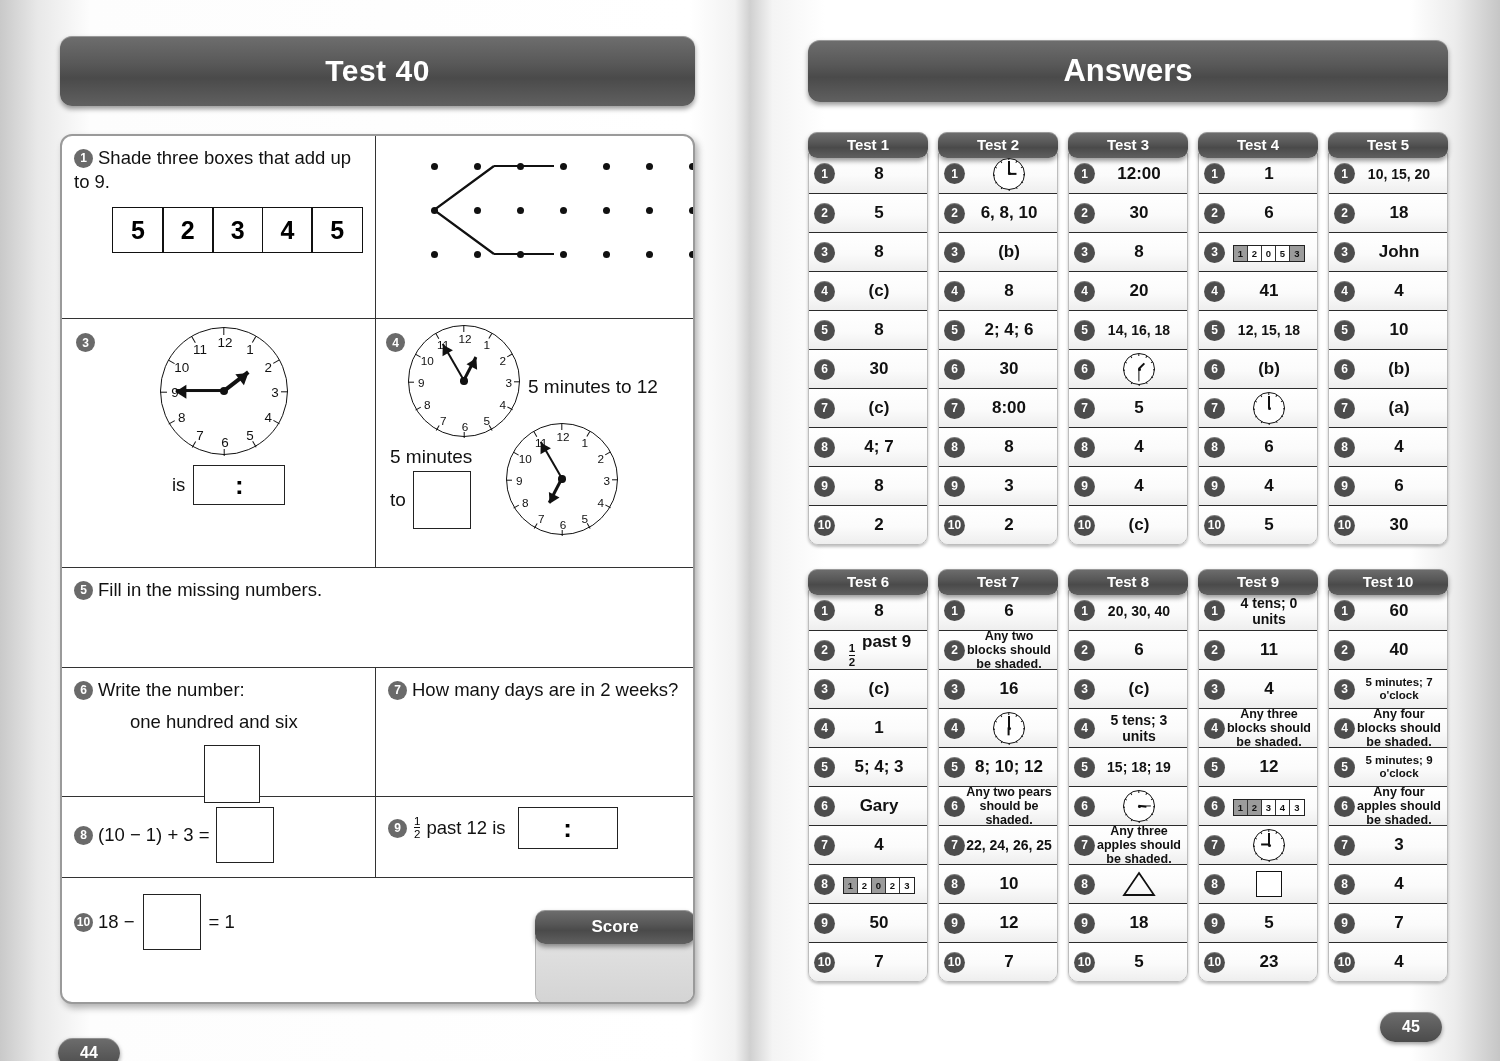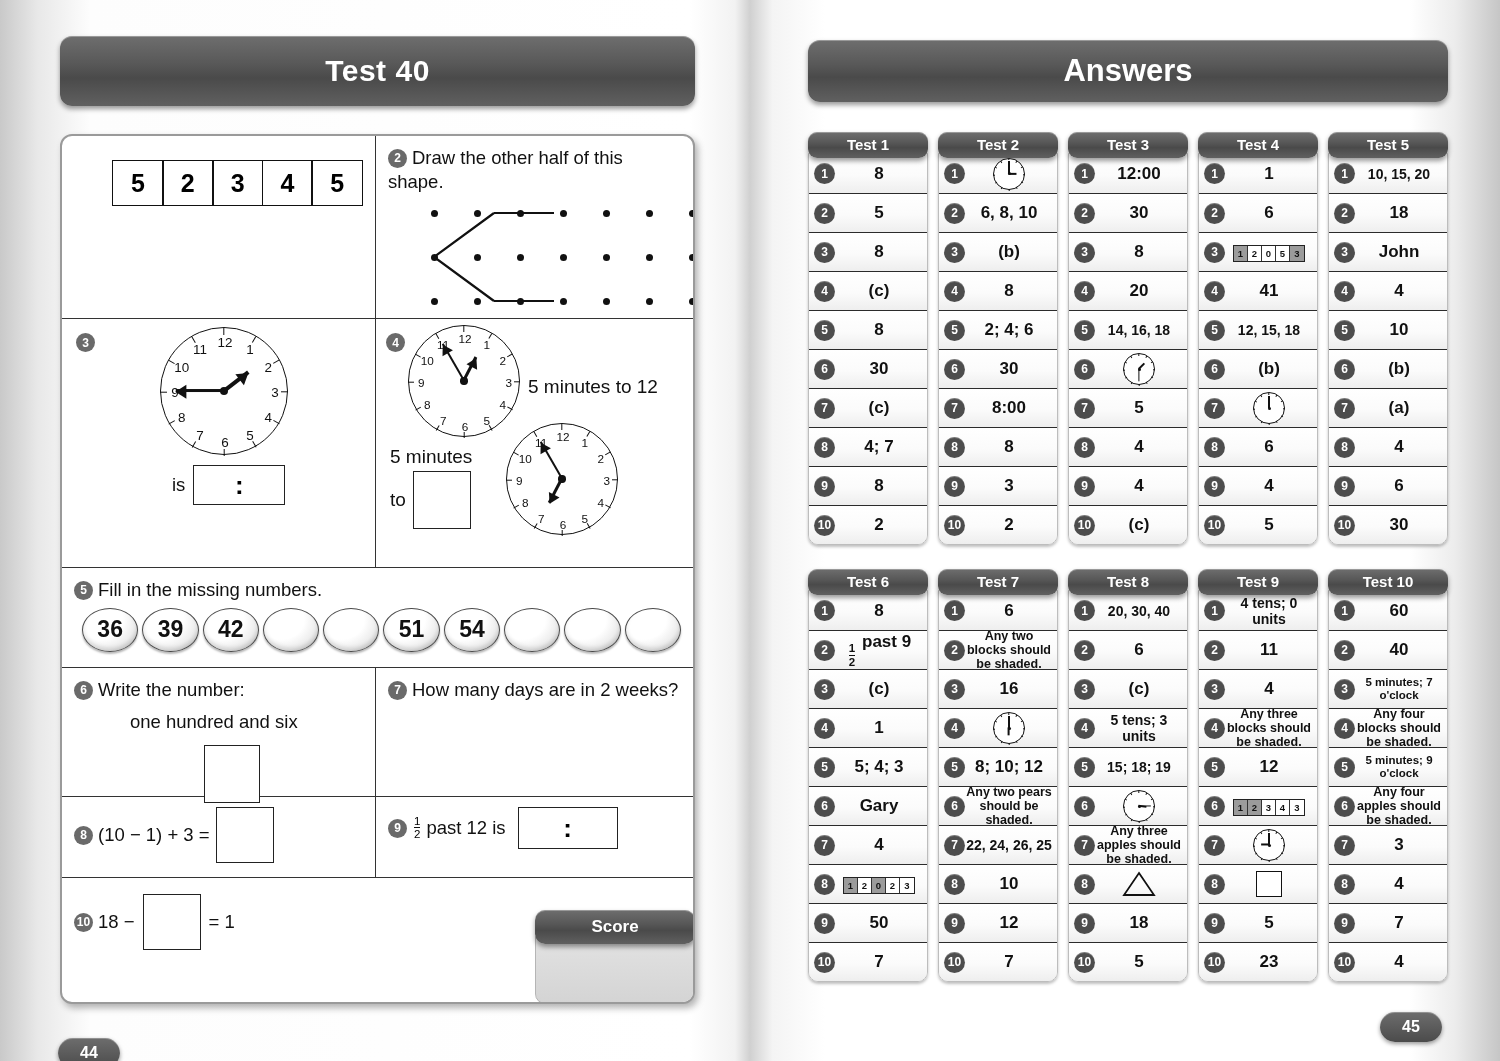--- a/index.html
+++ b/index.html
@@ -168,6 +168,9 @@
 
       <div class="row hr">
         <div class="cellpad vr" style="width:314px;height:182px;">
+          <div class="qtext">
+            <span class="qnum">1</span><span>Shade three boxes that add up to 9.</span>
+          </div>
           <div class="numstrip" id="q1-boxes">
               <div>5</div>
               <div>2</div>

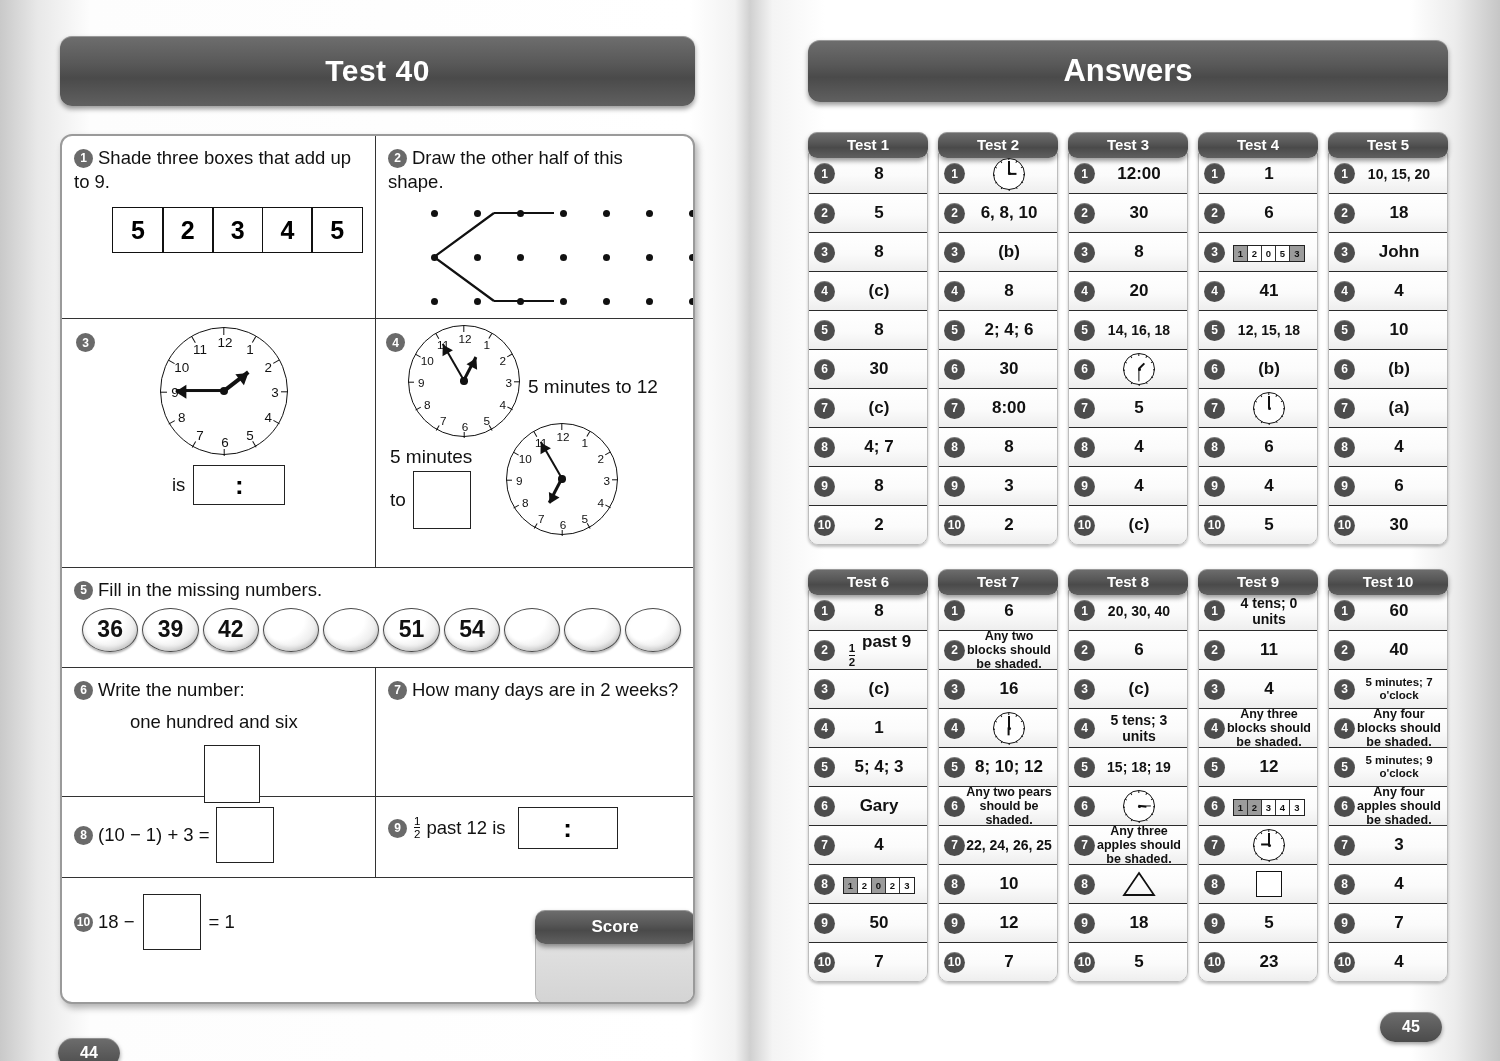--- a/index.html
+++ b/index.html
@@ -180,9 +180,6 @@
             </div>
         </div>
         <div class="cellpad" style="width:317px;height:182px;">
-          <div class="qtext">
-            <span class="qnum">2</span><span>Draw the other half of this shape.</span>
-          </div>
           <div class="dotgrid" id="q2-grid">
             <svg width="290" height="108" style="position:absolute;left:0;top:0;">
               <polyline points="88,10 148,10" fill="none" stroke="#111" stroke-width="2.2"></polyline>

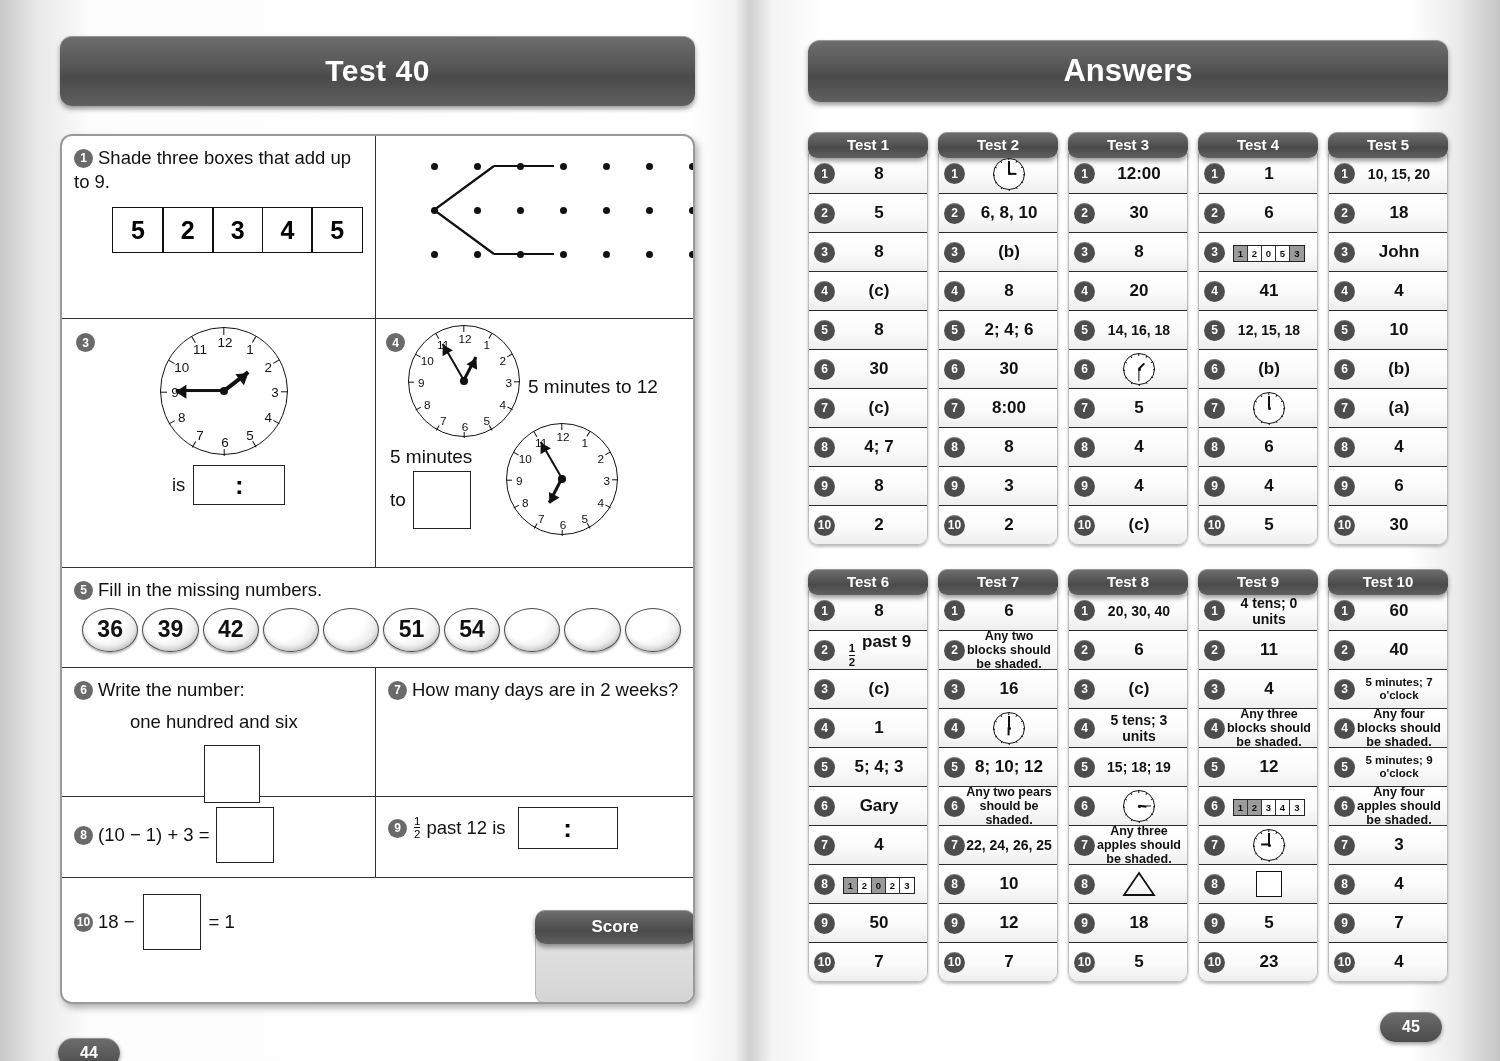--- a/index.html
+++ b/index.html
@@ -335,18 +335,6 @@
         <div class="qtext">
           <span class="qnum">5</span><span>Fill in the missing numbers.</span>
         </div>
-        <div class="balls" id="q5-balls">
-            <div class="ball">36</div>
-            <div class="ball">39</div>
-            <div class="ball">42</div>
-            <div class="ball"></div>
-            <div class="ball"></div>
-            <div class="ball">51</div>
-            <div class="ball">54</div>
-            <div class="ball"></div>
-            <div class="ball"></div>
-            <div class="ball"></div>
-          </div>
       </div>
 
       <div class="row hr">

